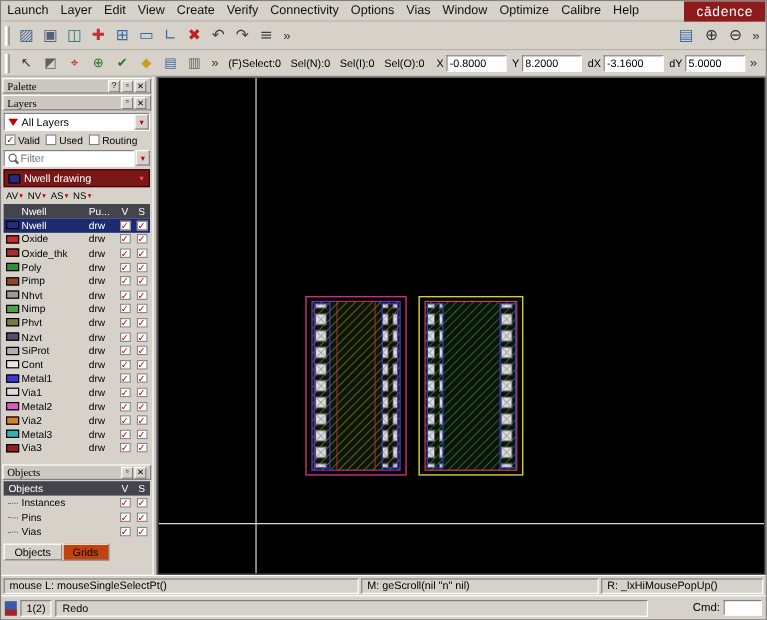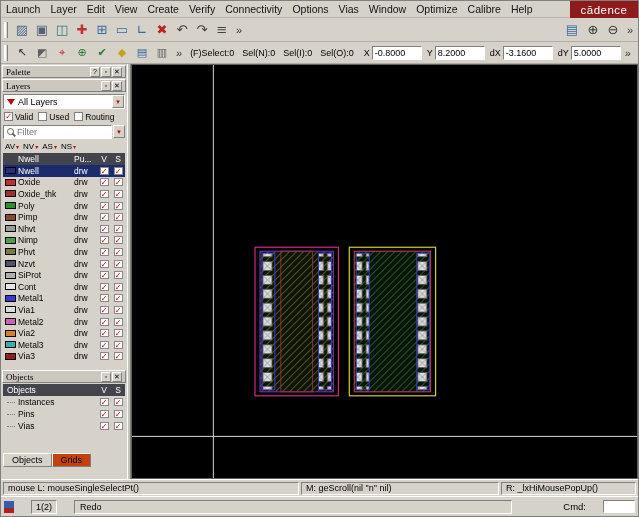--- a/index.html
+++ b/index.html
@@ -335,6 +335,11 @@
         </div>
         <span class="mini-btn">▾</span>
       </div>
+      <div class="layercombo">
+        <span class="lc-swatch"></span>
+        <span class="lc-text">Nwell drawing</span>
+        <span class="lc-arrow">▾</span>
+      </div>
       <div class="avrow">
 
           <span class="avitem">

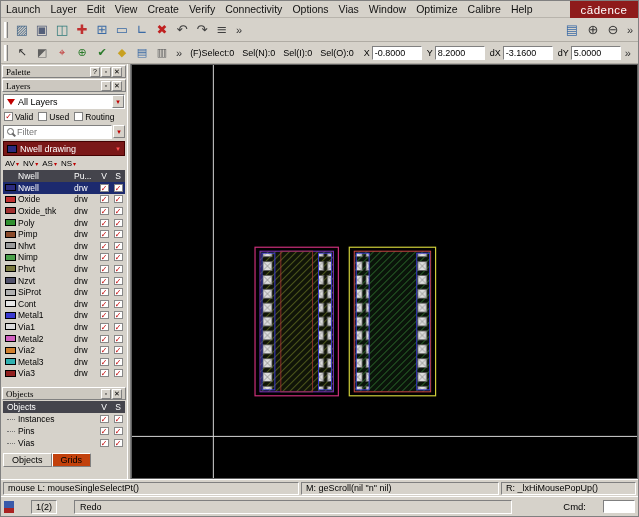--- a/index.html
+++ b/index.html
@@ -105,7 +105,7 @@
   .sbox { border:1px solid; border-color:#808080 #fff #fff #808080; height:13px; font-size:9px;
           display:flex; align-items:center; padding:0 4px; white-space:nowrap; overflow:hidden; }
   .sb-left { width:296px; } .sb-mid { width:198px; } .sb-right { flex:1; }
-  .cmdbar { height:20px; display:flex; align-items:center; gap:17px; padding:1px 3px;
+  .cmdbar { height:20px; display:flex; align-items:center; gap:3px; padding:1px 3px;
             background:#d6d2ca; border-top:1px solid #fff; }
   .cicon { width:10px; height:12px; background:#3a5aaa; box-shadow:inset 0 -5px 0 #aa2222; flex:none; }
   .cpage { border:1px solid; border-color:#808080 #fff #fff #808080; height:14px; font-size:9px;

